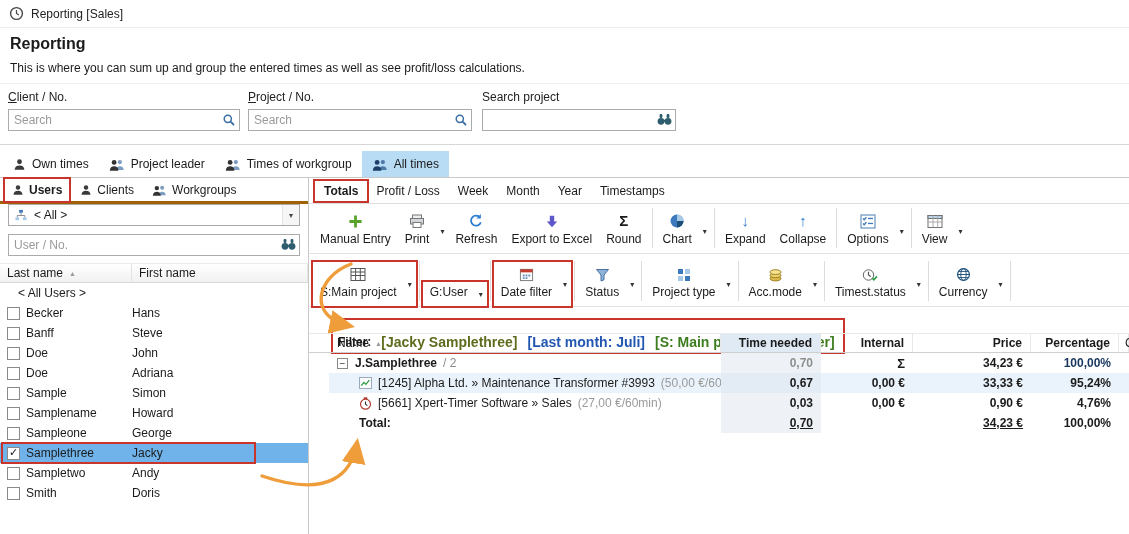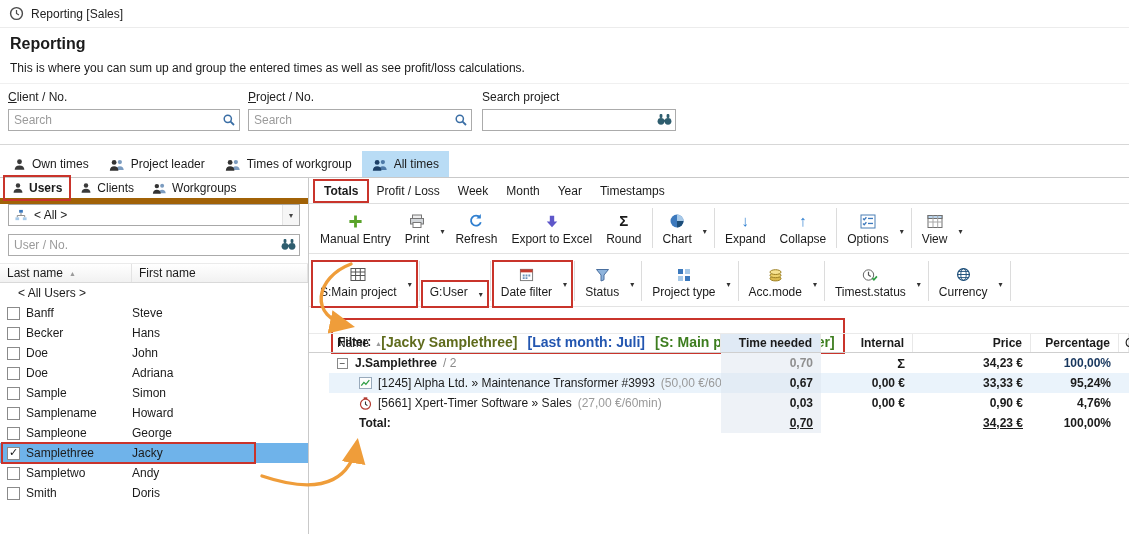--- a/index.html
+++ b/index.html
@@ -40,7 +40,7 @@
   .rpanel { flex:1; min-width:0; display:flex; flex-direction:column; position:relative; }
 
   
-  .ltabs { flex:none; height:26px; display:flex; align-items:center; gap:4px; padding-left:5px; border-bottom:6px solid #a16207; }
+  .ltabs { flex:none; height:26px; display:flex; align-items:center; gap:4px; padding-left:5px; border-bottom:3px solid #a16207; }
   .ltab { display:flex; align-items:center; gap:5px; height:22px; padding:0 7px; white-space:nowrap; }
   .ltab.selected { font-weight:bold; }
 

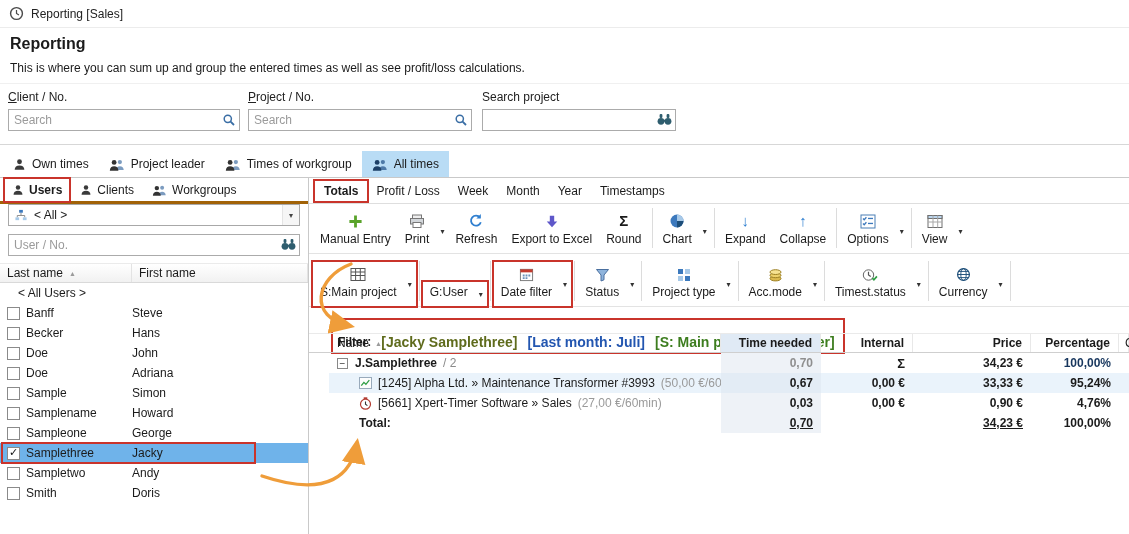--- a/index.html
+++ b/index.html
@@ -311,13 +311,13 @@
           </div>
         <div class="urow">
             <span class="cb"></span>
+            <span class="cl">Becker</span>
+            <span class="cf">Hans</span>
+          </div>
+        <div class="urow">
+            <span class="cb"></span>
             <span class="cl">Banff</span>
             <span class="cf">Steve</span>
-          </div>
-        <div class="urow">
-            <span class="cb"></span>
-            <span class="cl">Becker</span>
-            <span class="cf">Hans</span>
           </div>
         <div class="urow">
             <span class="cb"></span>

